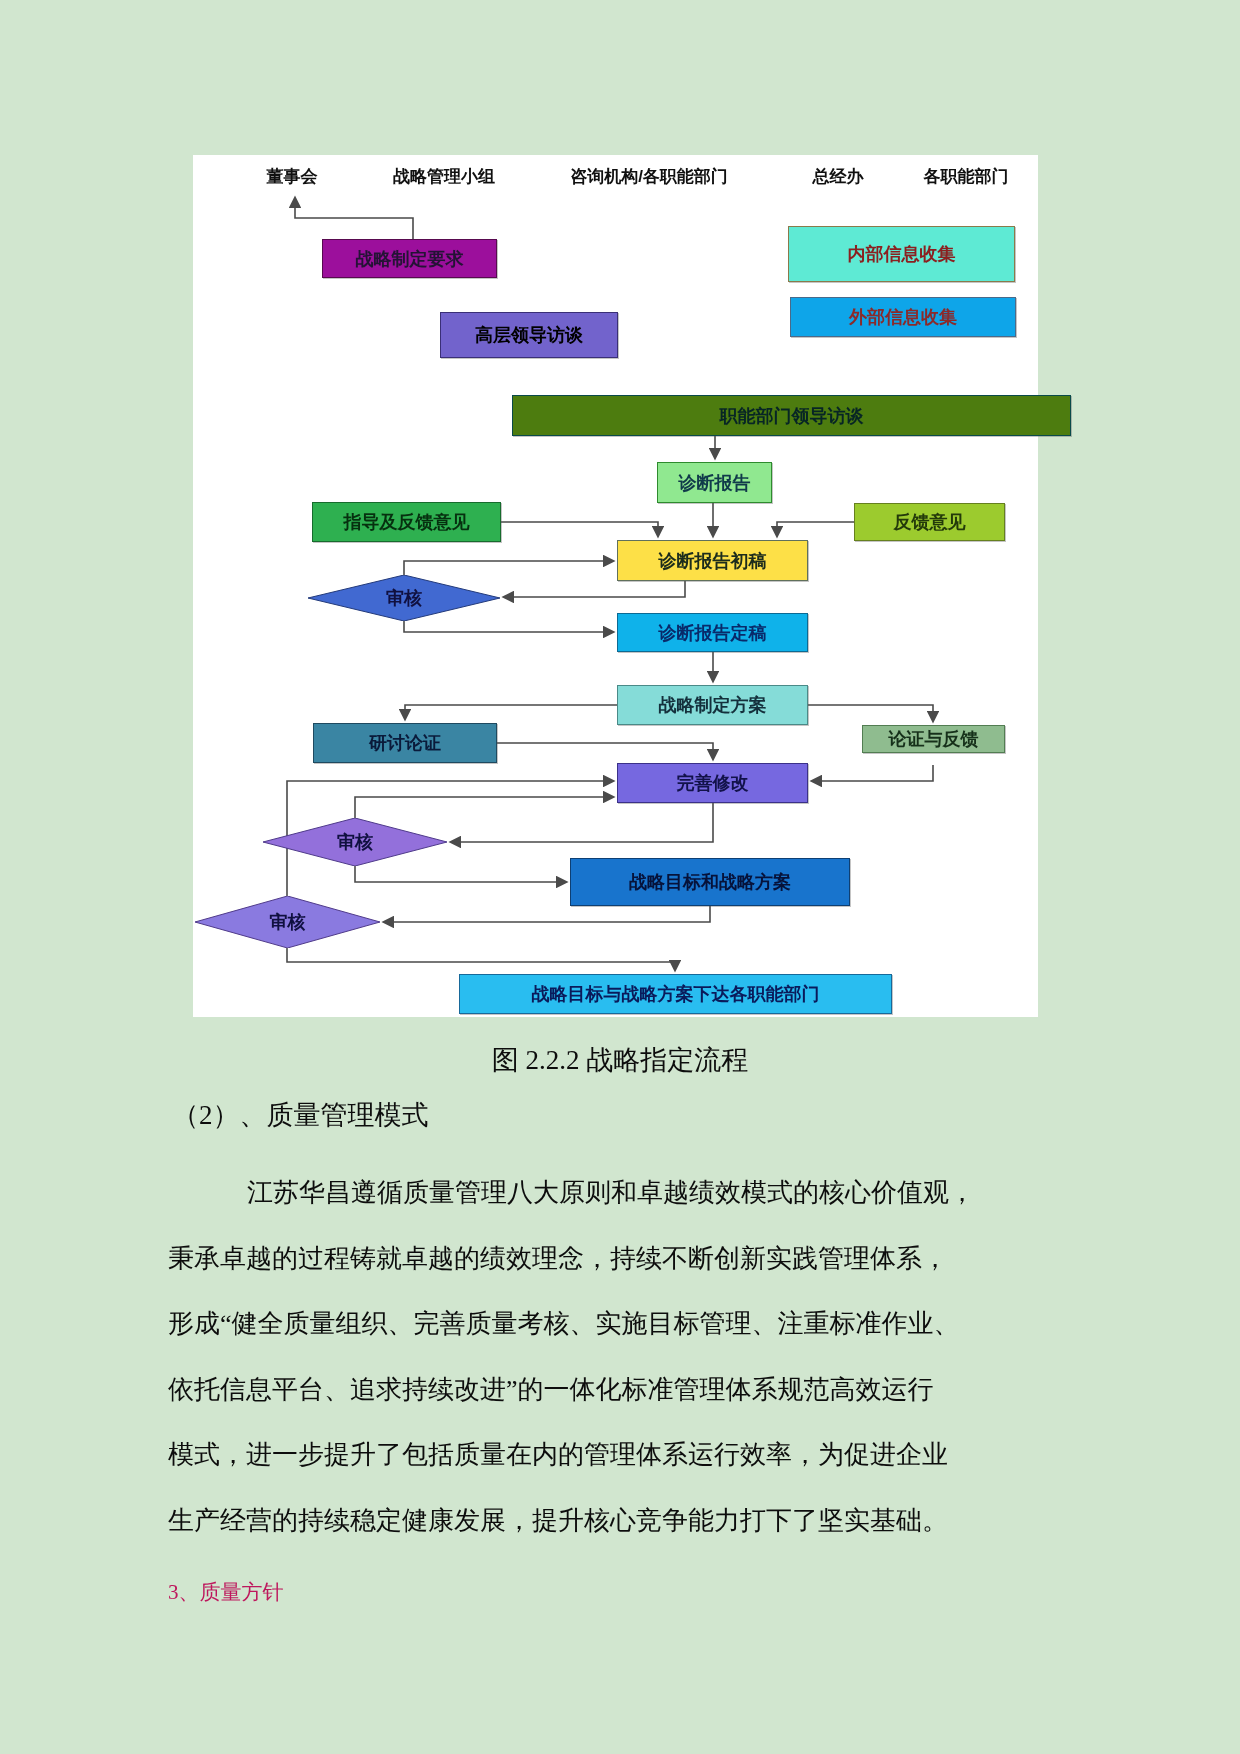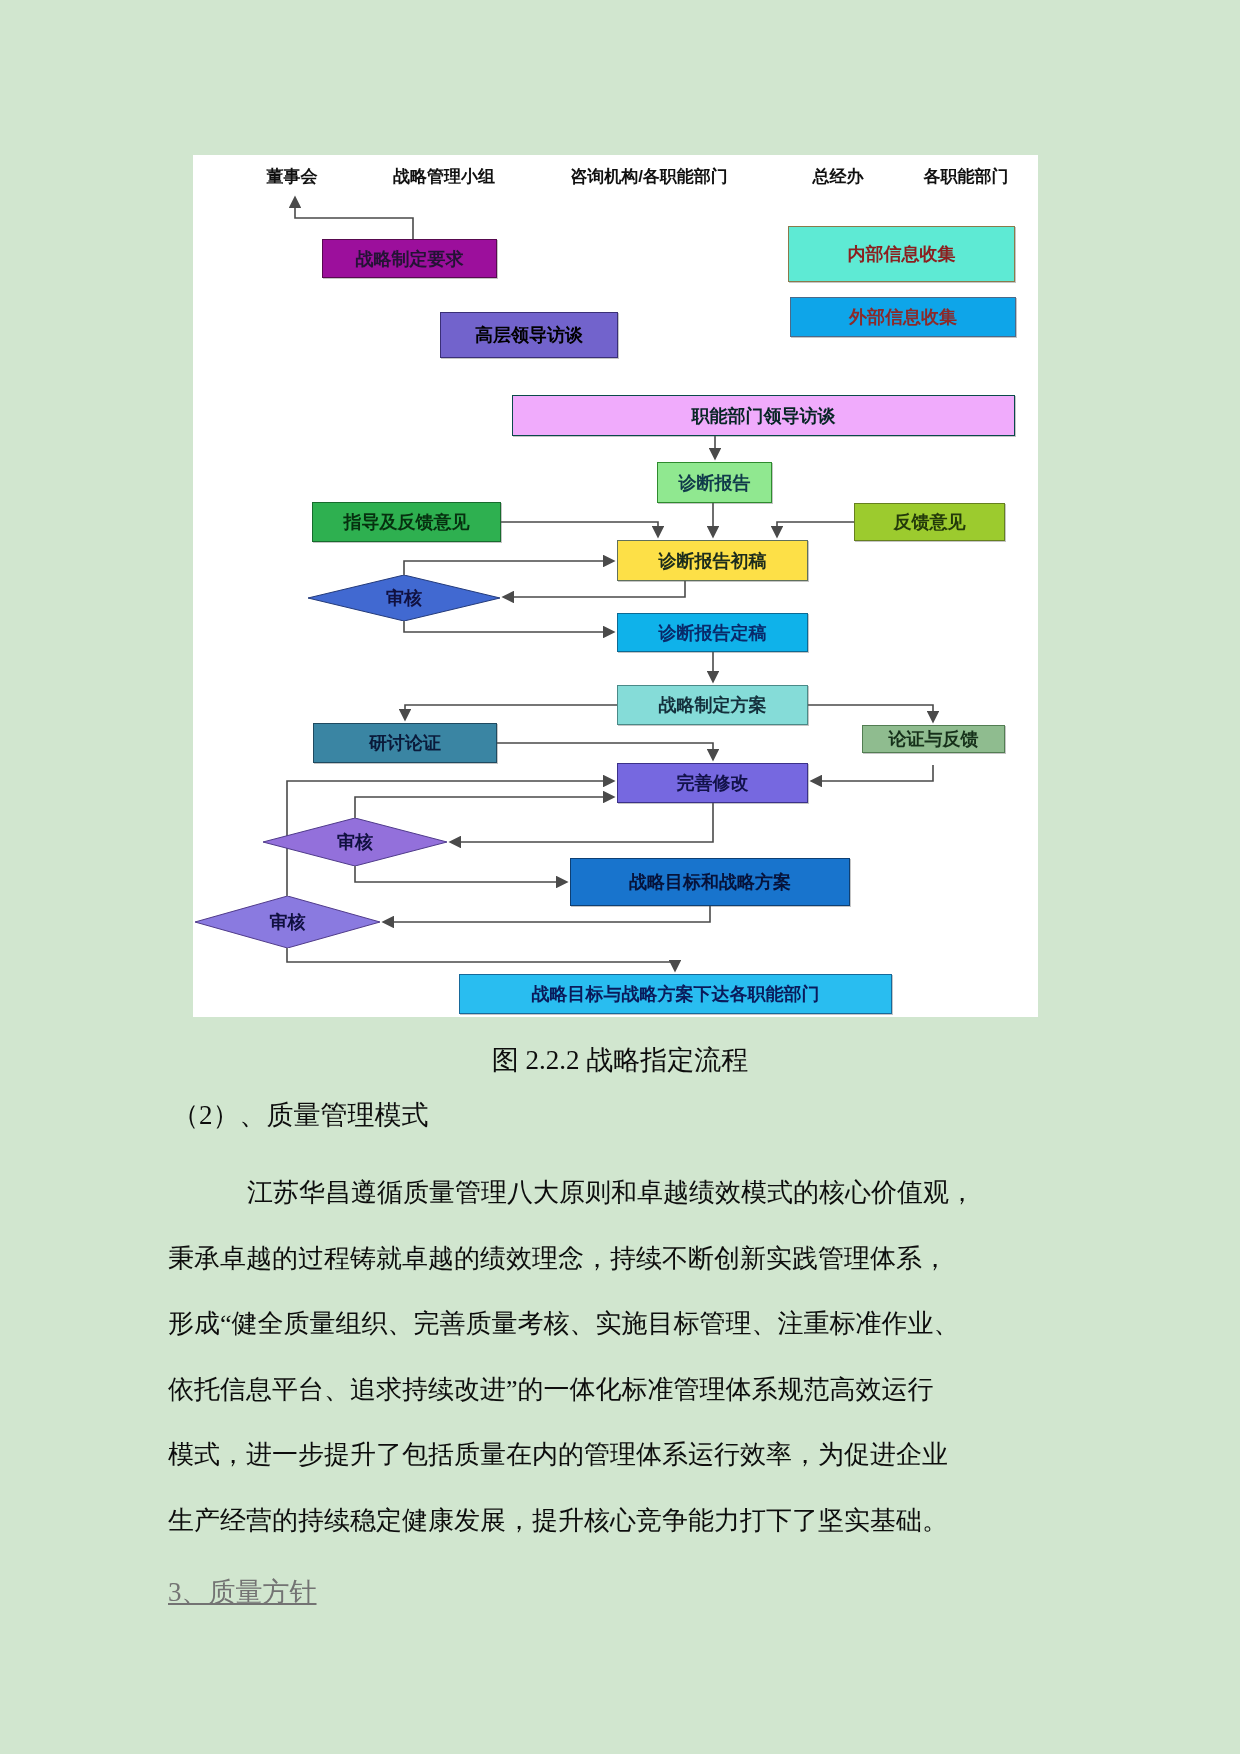--- a/index.html
+++ b/index.html
@@ -32,7 +32,7 @@
   .n-internal-info{left:595px;top:71px;width:227px;height:56px;background:#5eead4;border-color:#8a7a4a;color:#8b2020;}
   .n-external-info{left:597px;top:142px;width:226px;height:40px;background:#0ea5e9;border-color:#4a6a8a;color:#8b2a2a;}
   .n-senior-interview{left:247px;top:157px;width:178px;height:46px;background:#7263cc;border-color:#3a2f77;color:#000000;}
-  .n-dept-interview{left:319px;top:240px;width:503px;height:41px;background:#f0abfc;border-color:#0a4a4a;color:#072525;}
+  .n-dept-interview{left:319px;top:240px;width:559px;height:41px;background:#4d7c0f;border-color:#0a4a4a;color:#072525;}
   .n-diagnosis-report{left:464px;top:307px;width:115px;height:41px;background:#90e890;border-color:#2e8b2e;color:#103a4a;}
   .n-guidance-feedback{left:119px;top:347px;width:189px;height:40px;background:#2eb050;border-color:#176b2d;color:#06300f;}
   .n-feedback-opinion{left:661px;top:348px;width:151px;height:38px;background:#9ccb2e;border-color:#66801f;color:#233a0a;}

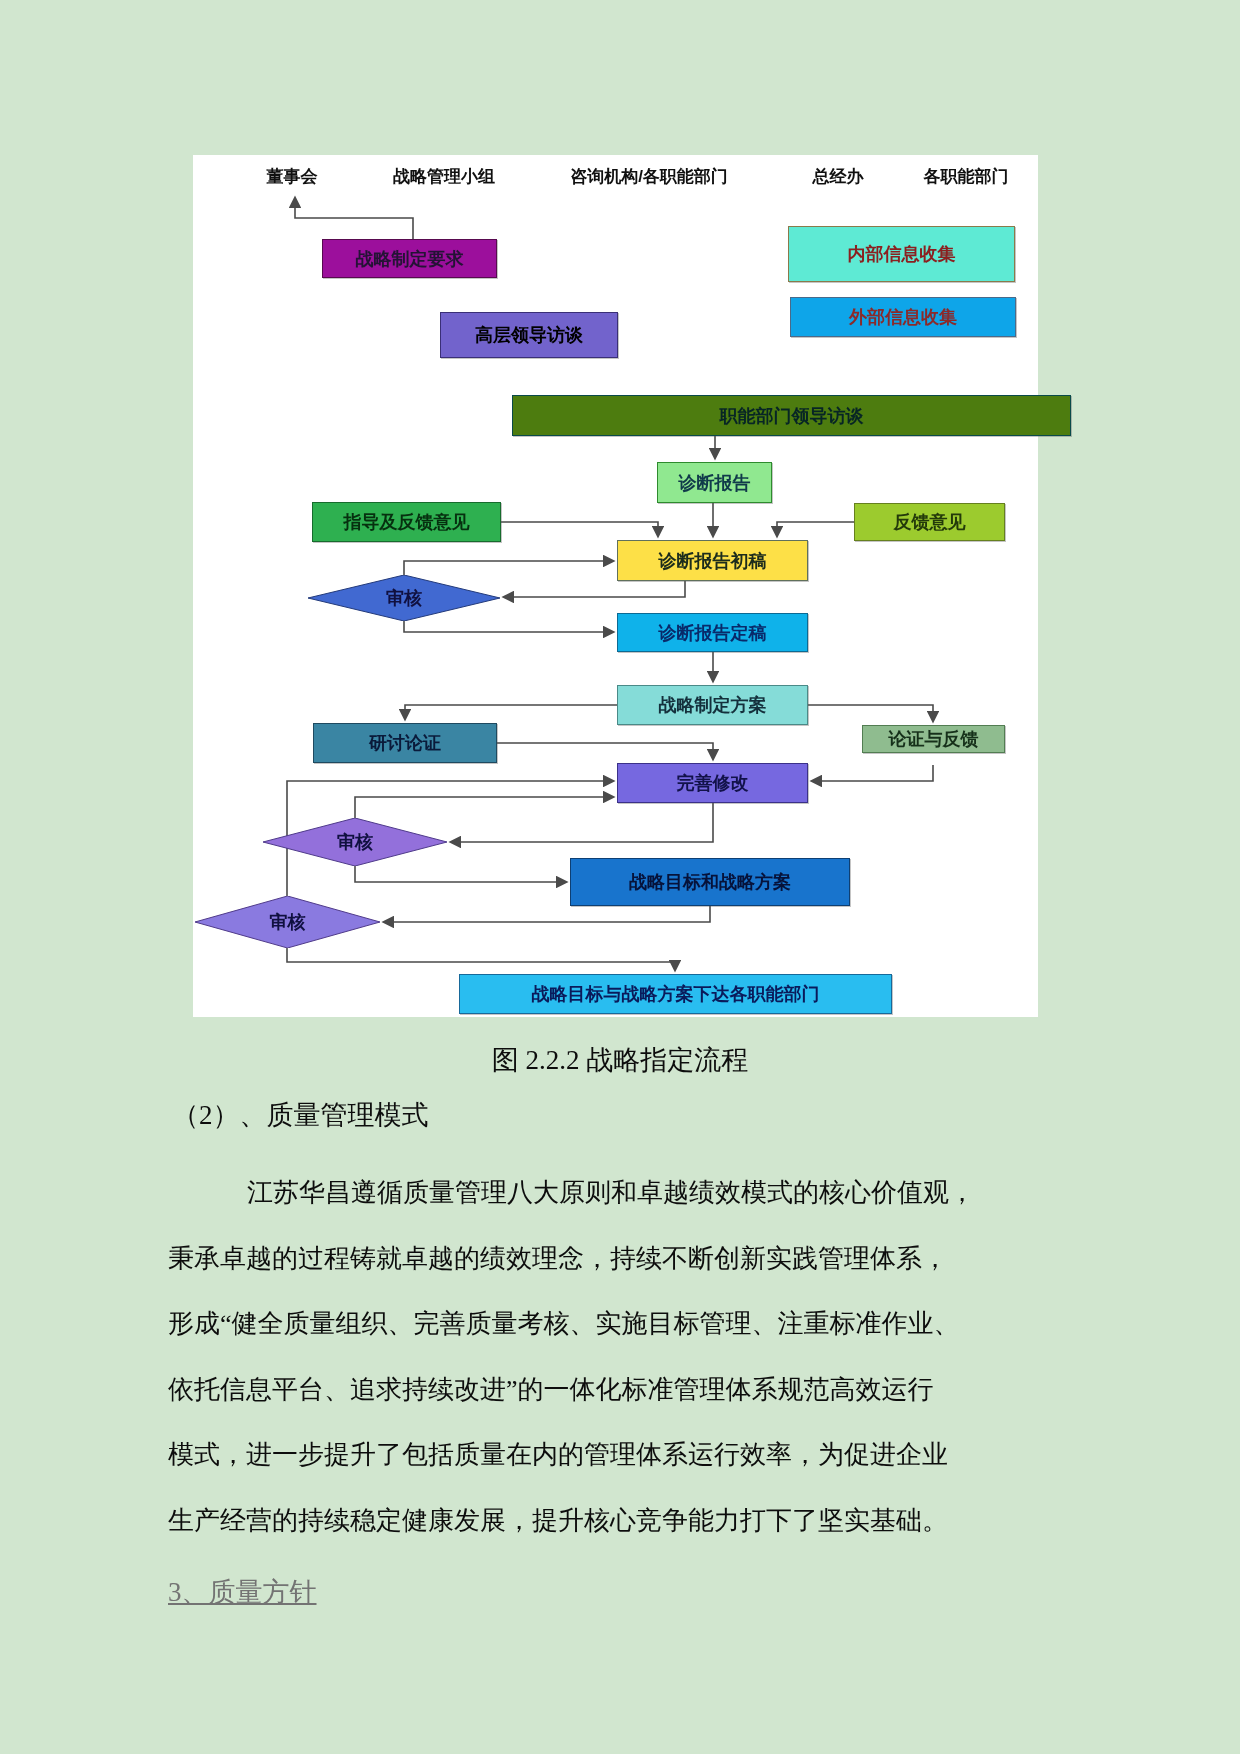--- a/index.html
+++ b/index.html
@@ -72,7 +72,7 @@
   .bodytext .pline.indent{padding-left:79px;}
   .heading3{
     position:absolute;left:168px;top:1575px;
-    font-size:27px;line-height:34px;color:#737373;white-space:nowrap;text-decoration:underline;
+    font-size:21px;line-height:34px;color:#be185d;white-space:nowrap;
   }
 </style>
 </head>

